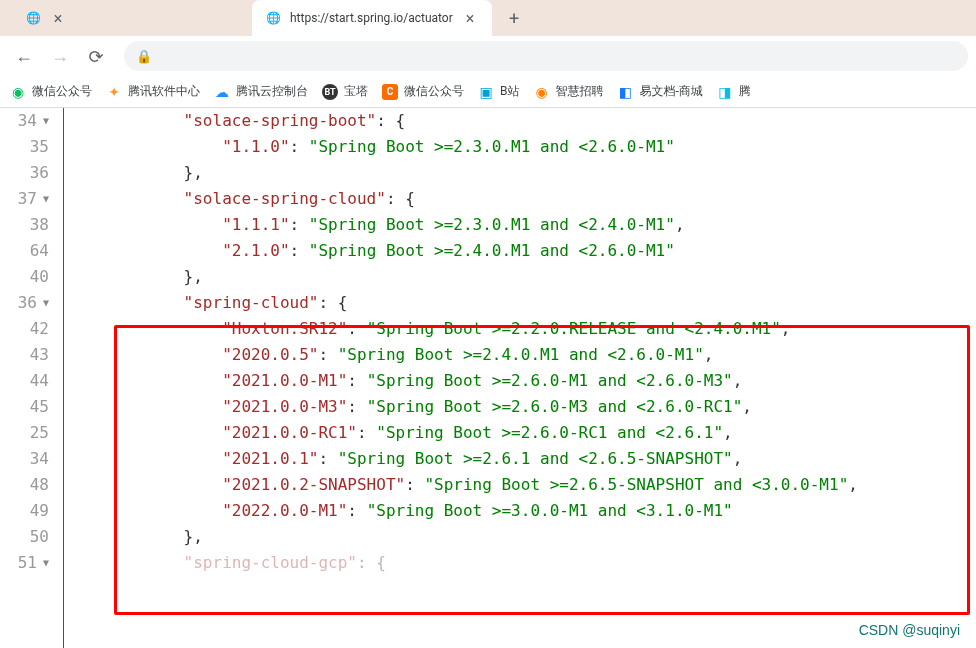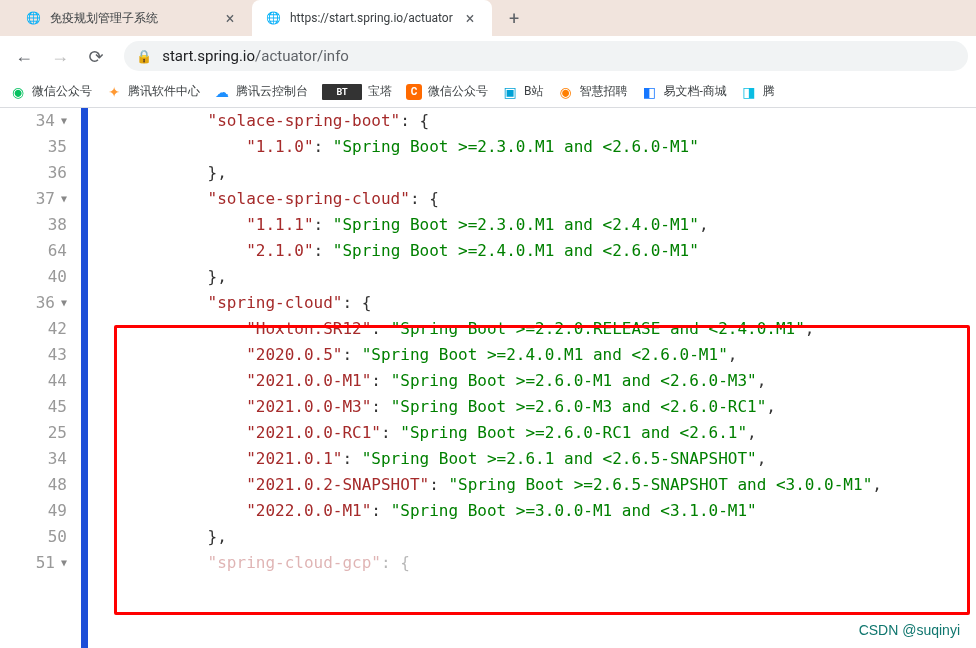--- a/index.html
+++ b/index.html
@@ -223,7 +223,6 @@
   <div class="tab-bar">
     <div class="tab">
       <span class="tab-favicon">🌐</span>
-      <span class="tab-title">免疫规划管理子系统</span>
       <span class="tab-close">×</span>
     </div>
     <div class="tab active">

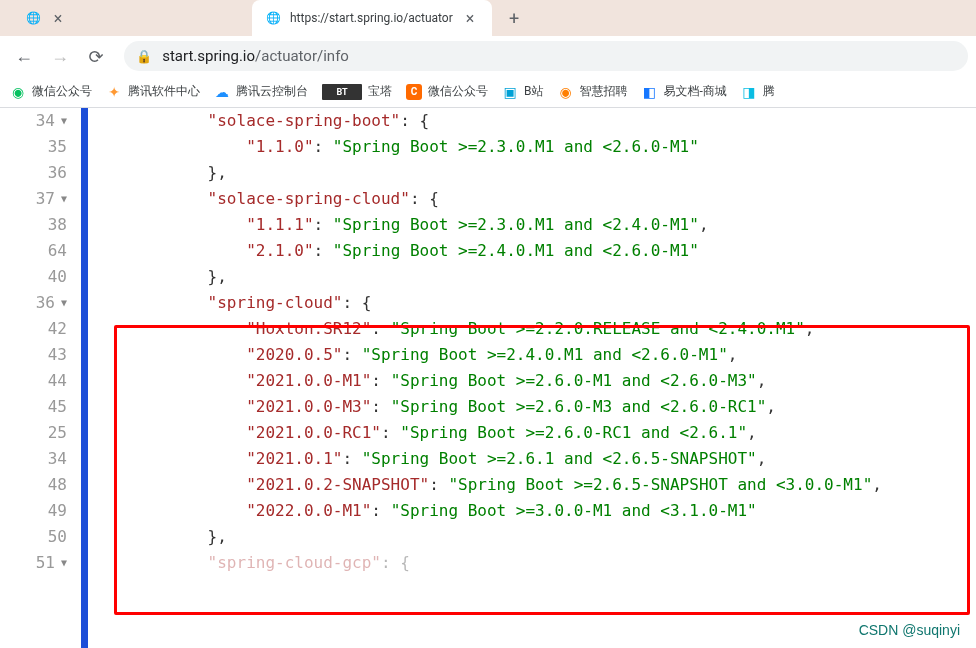--- a/index.html
+++ b/index.html
@@ -239,7 +239,6 @@
     <div class="nav-button">⟳</div>
     <div class="url-bar">
       <span class="lock-icon">🔒</span>
-      <span class="url-text"><span class="domain">start.spring.io</span><span>/actuator/info</span></span>
     </div>
   </div>
 

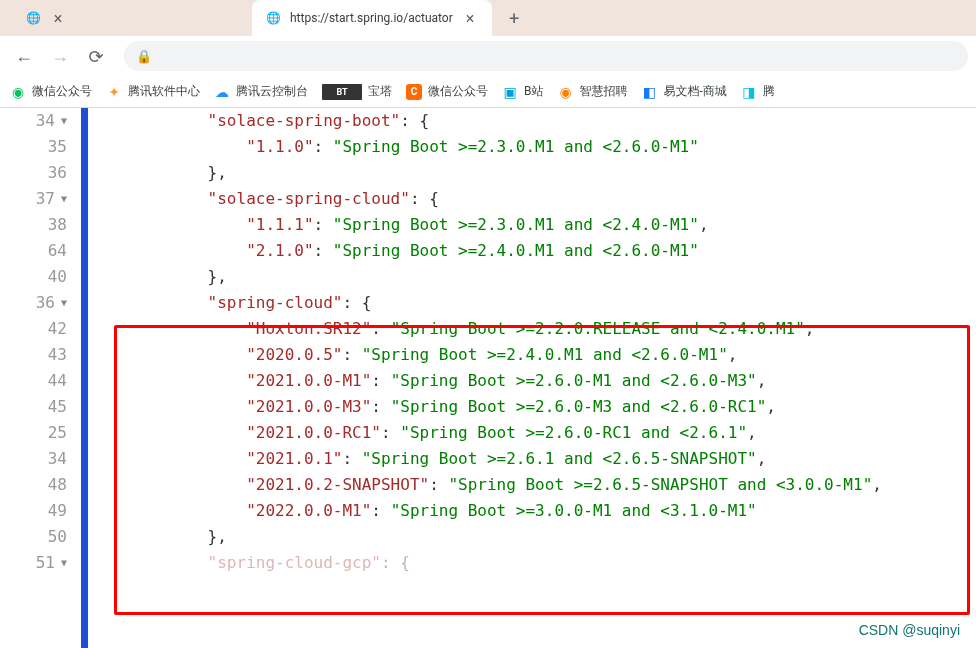--- a/index.html
+++ b/index.html
@@ -148,7 +148,7 @@
     .bi-green { color: #07c160; }
     .bi-multi { color: #f93; }
     .bi-blue { color: #1e90ff; }
-    .bi-dark { color: #333; background: #333; color: #fff; border-radius: 1px; width:40px; height:16px; font-size:9px; font-weight:bold; }
+    .bi-dark { color: #333; background: #333; color: #fff; border-radius: 8px; width:16px; height:16px; font-size:9px; font-weight:bold; }
     .bi-orange { color: #ff6a00; background:#ff6a00; color:#fff; border-radius:3px; width:16px; height:16px; font-size:10px; font-weight:bold;}
     .bi-bili { color: #00a1d6; }
     .bi-orange2 { color: #ff7f00; }

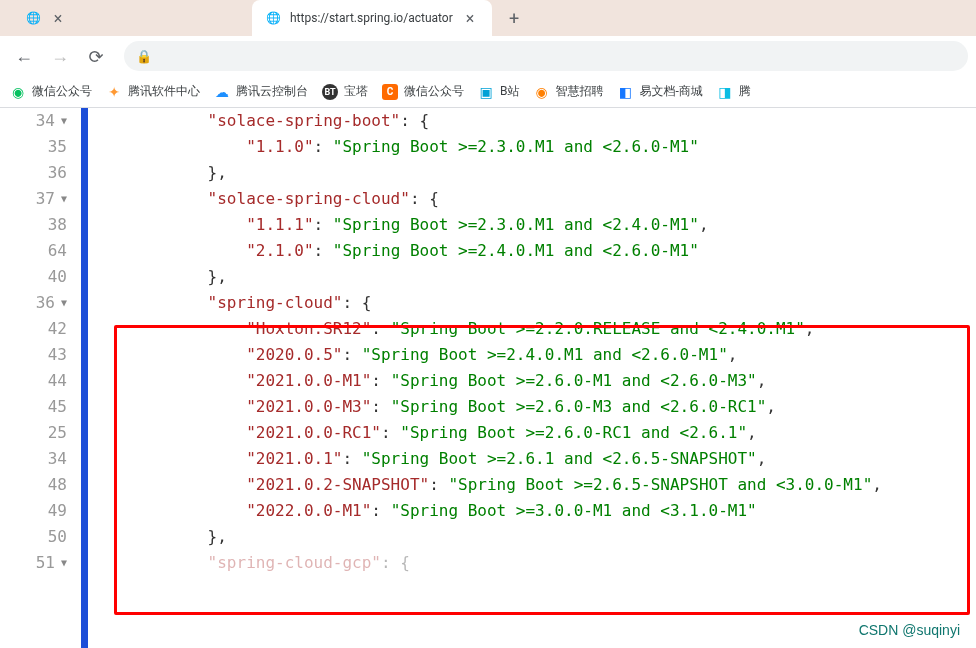--- a/index.html
+++ b/index.html
@@ -169,9 +169,8 @@
       text-align: right;
       padding-right: 8px;
       user-select: none;
-      border-right: 7px solid #1d4ed8;
-      background: #fff;
-      margin-left: 24px;
+      border-right: 1px solid #1d4ed8;
+      background: #fff;
     }
     .gutter-line {
       height: 26px;

